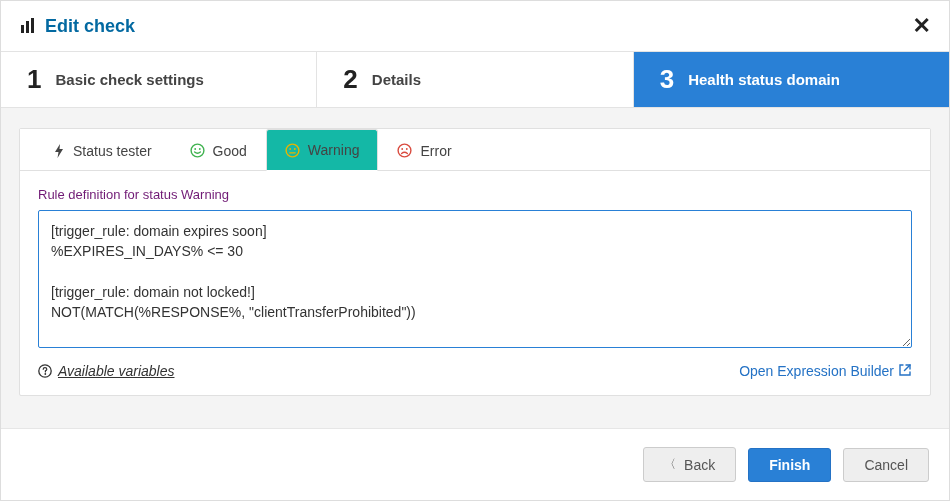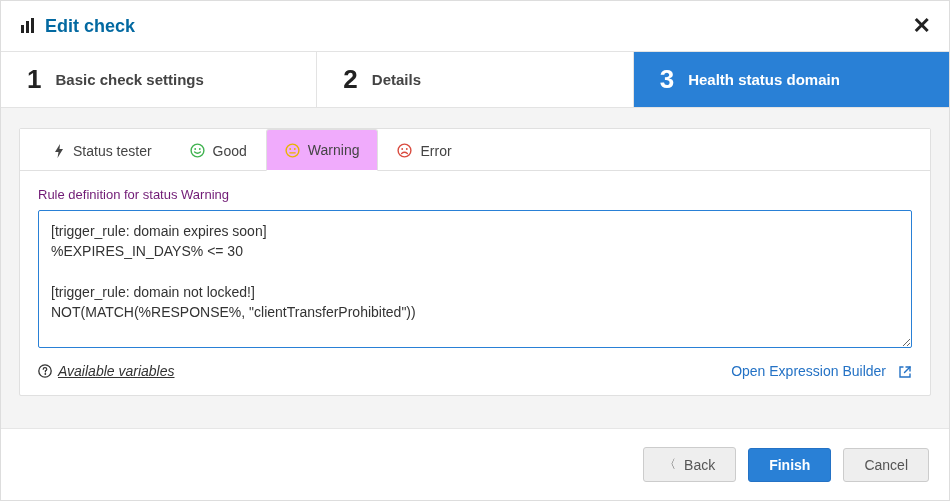--- a/index.html
+++ b/index.html
@@ -28,7 +28,7 @@
   
   .tabs { display: flex; align-items: stretch; padding: 0 14px; border-bottom: 1px solid #e0e0e0; background: #fff; }
   .tab { display: flex; align-items: center; gap: 8px; padding: 12px 18px; cursor: pointer; color: #444; font-size: 14px; border: 1px solid transparent; border-bottom: none; margin-bottom: -1px; }
-  .tab.active { border: 1px solid #e0e0e0; border-bottom: 1px solid #fff; background: #f0abfc; border-radius: 3px 3px 0 0; }
+  .tab.active { border: 1px solid #e0e0e0; border-bottom: 1px solid #fff; background: #14b8a6; border-radius: 3px 3px 0 0; }
   .tab .ic { display: inline-flex; }
 
   

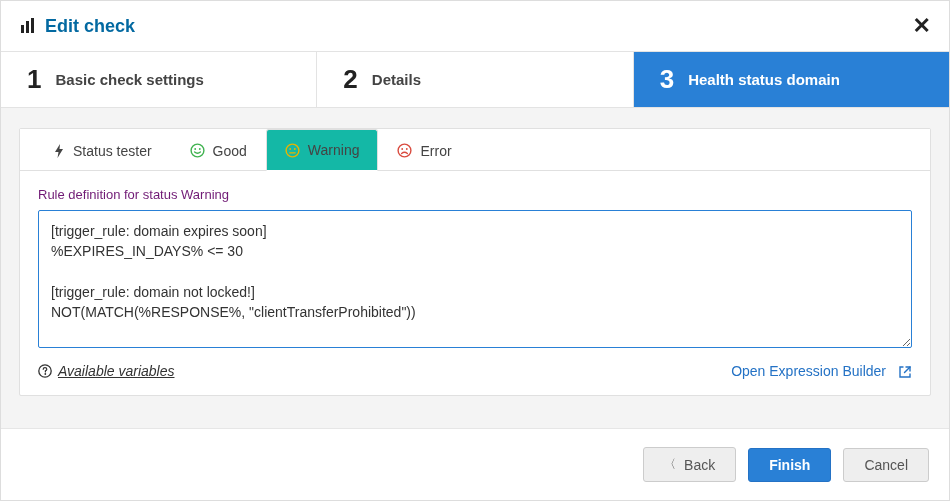--- a/index.html
+++ b/index.html
@@ -38,7 +38,7 @@
   .below-row { display: flex; justify-content: space-between; align-items: center; margin-top: 12px; }
   .avail { display: flex; align-items: center; gap: 6px; color: #333; cursor: pointer; font-style: italic; }
   .avail-label { text-decoration: underline; }
-  .open-exp { display: flex; align-items: flex-end; gap: 12px; color: #2472c5; cursor: pointer; text-decoration: none; }
+  .open-exp { display: flex; align-items: flex-start; gap: 4px; color: #2472c5; cursor: pointer; text-decoration: none; }
 
   
   .footer { display: flex; justify-content: flex-end; align-items: center; gap: 12px; padding: 18px 20px; border-top: 1px solid #e6e6e6; background: #fff; }

